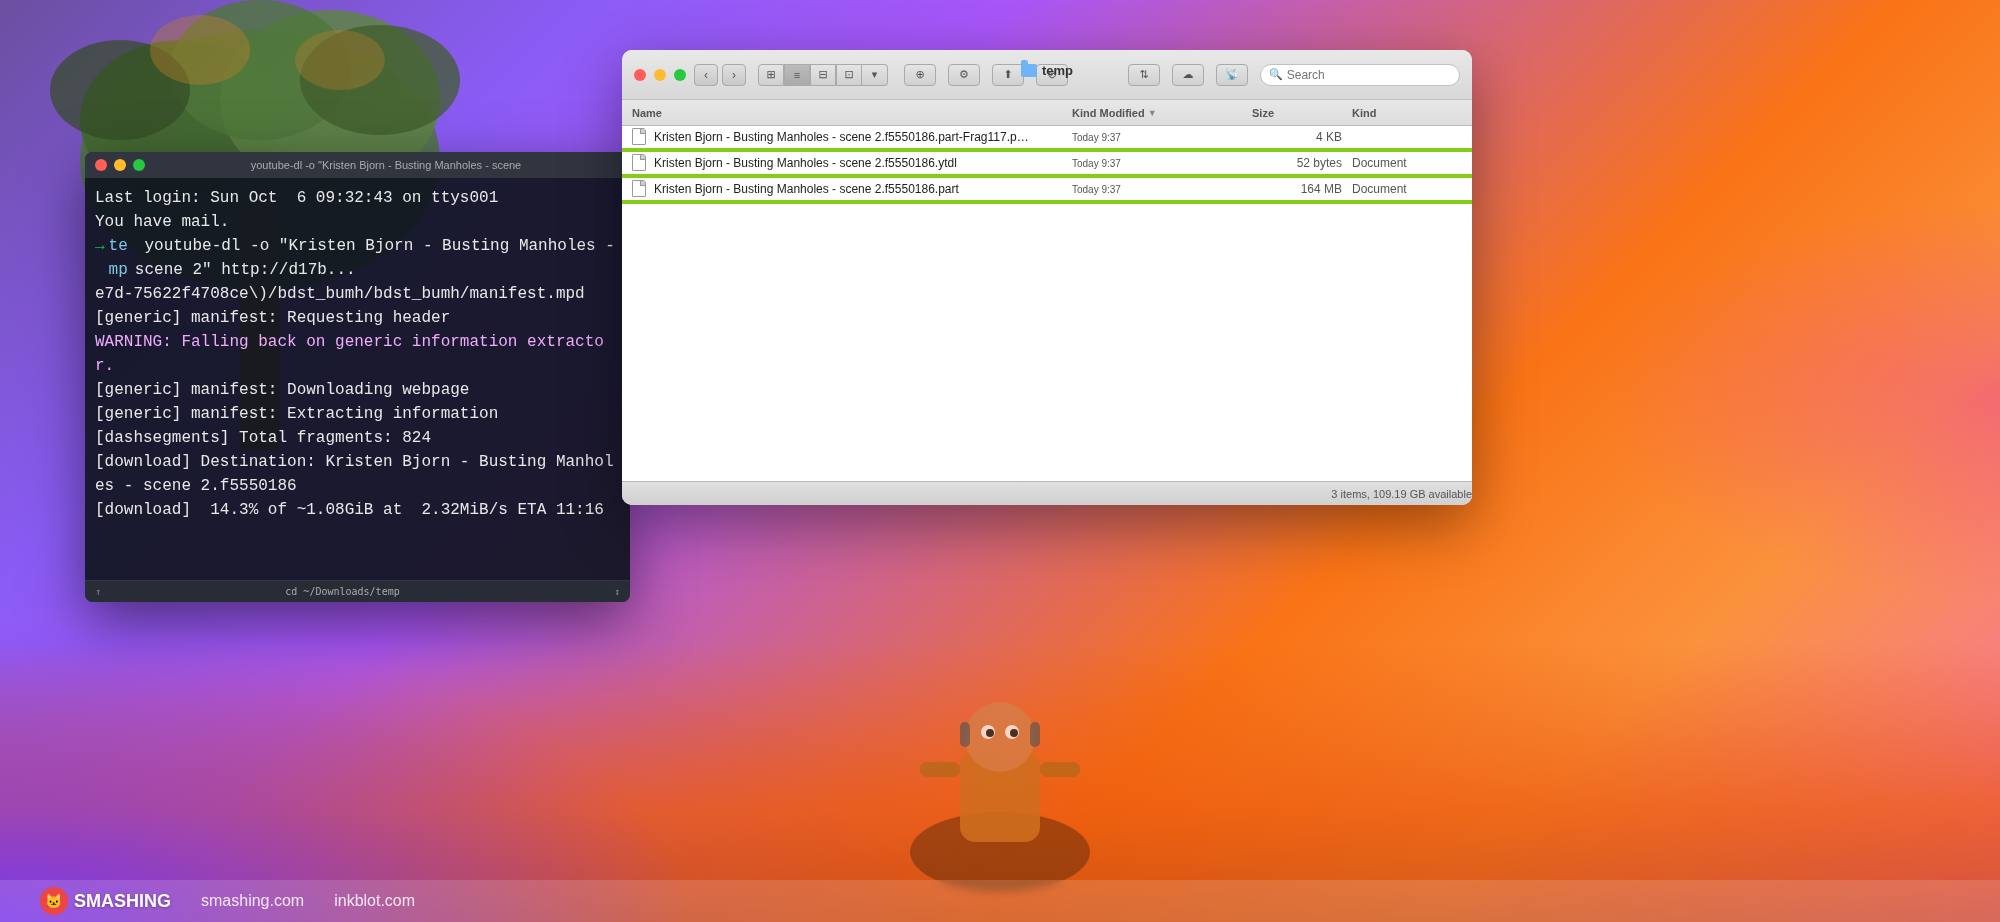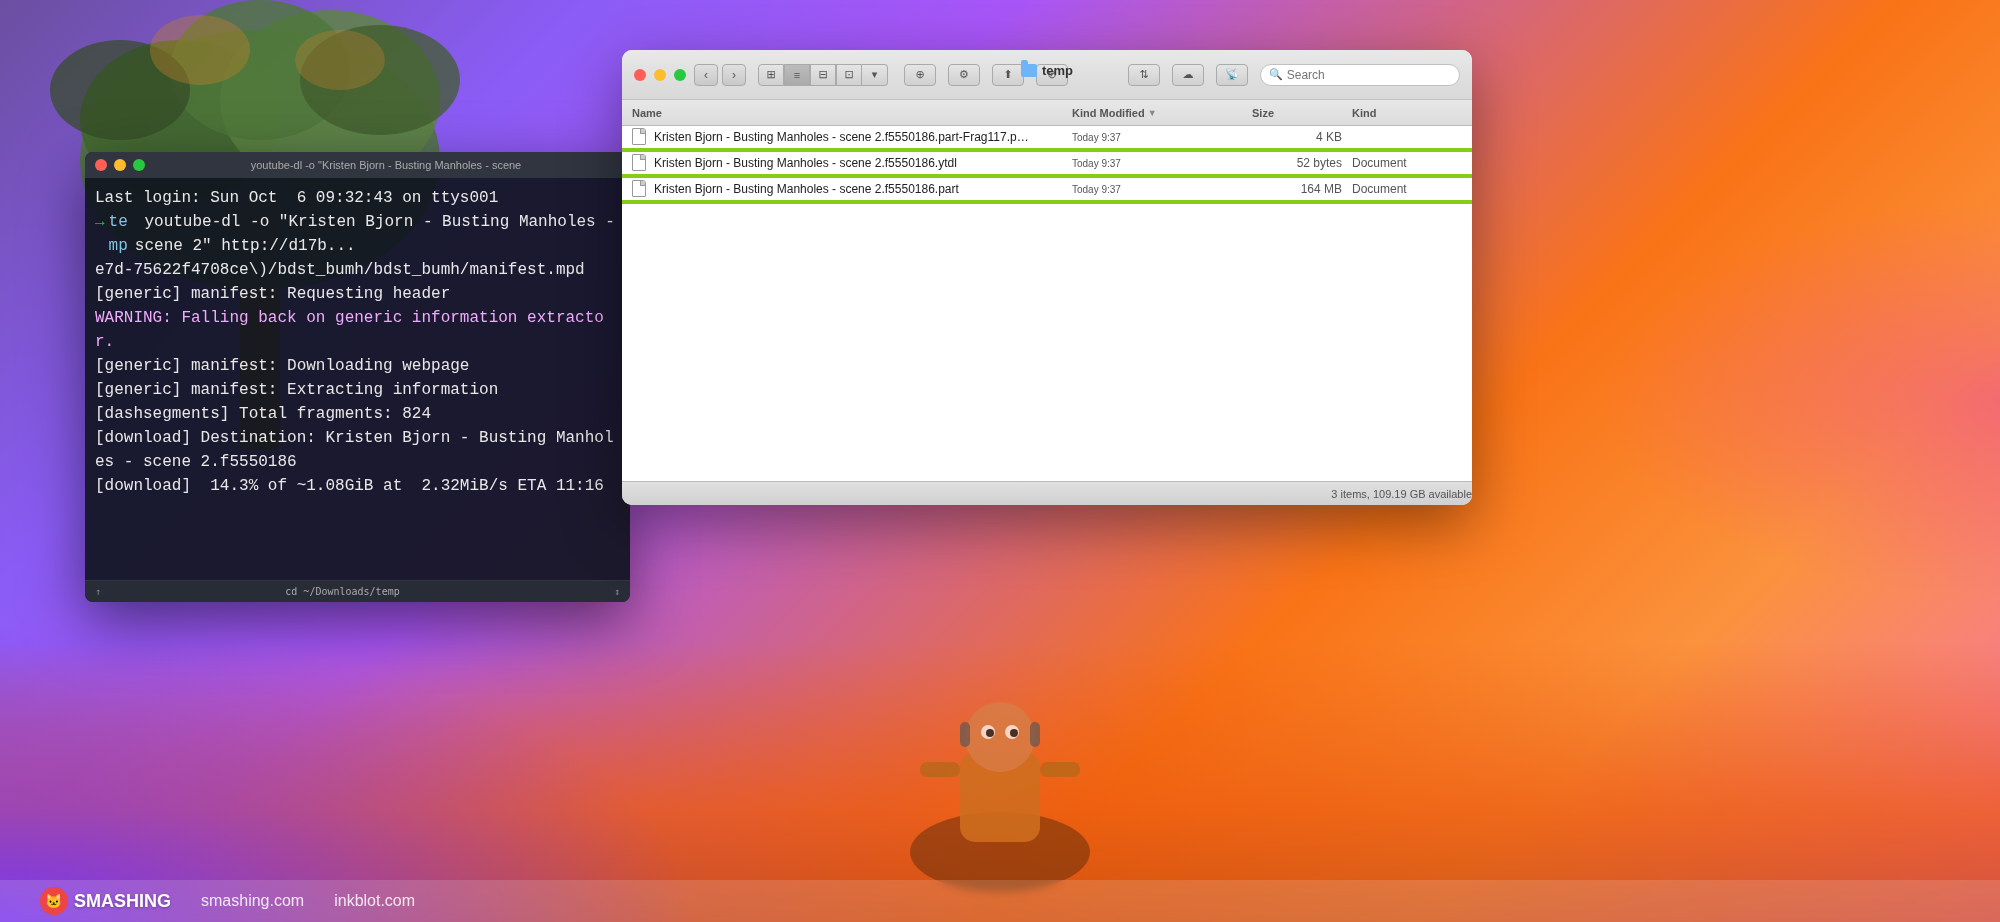--- a/index.html
+++ b/index.html
@@ -529,6 +529,7 @@
   </div>
   <div class="terminal-body">
     <div class="terminal-line">Last login: Sun Oct  6 09:32:43 on ttys001</div>
+    <div class="terminal-line">You have mail.</div>
     <div class="terminal-line command-line">
       <span class="prompt-arrow">→</span>
       <span class="prompt-dir">temp</span>

